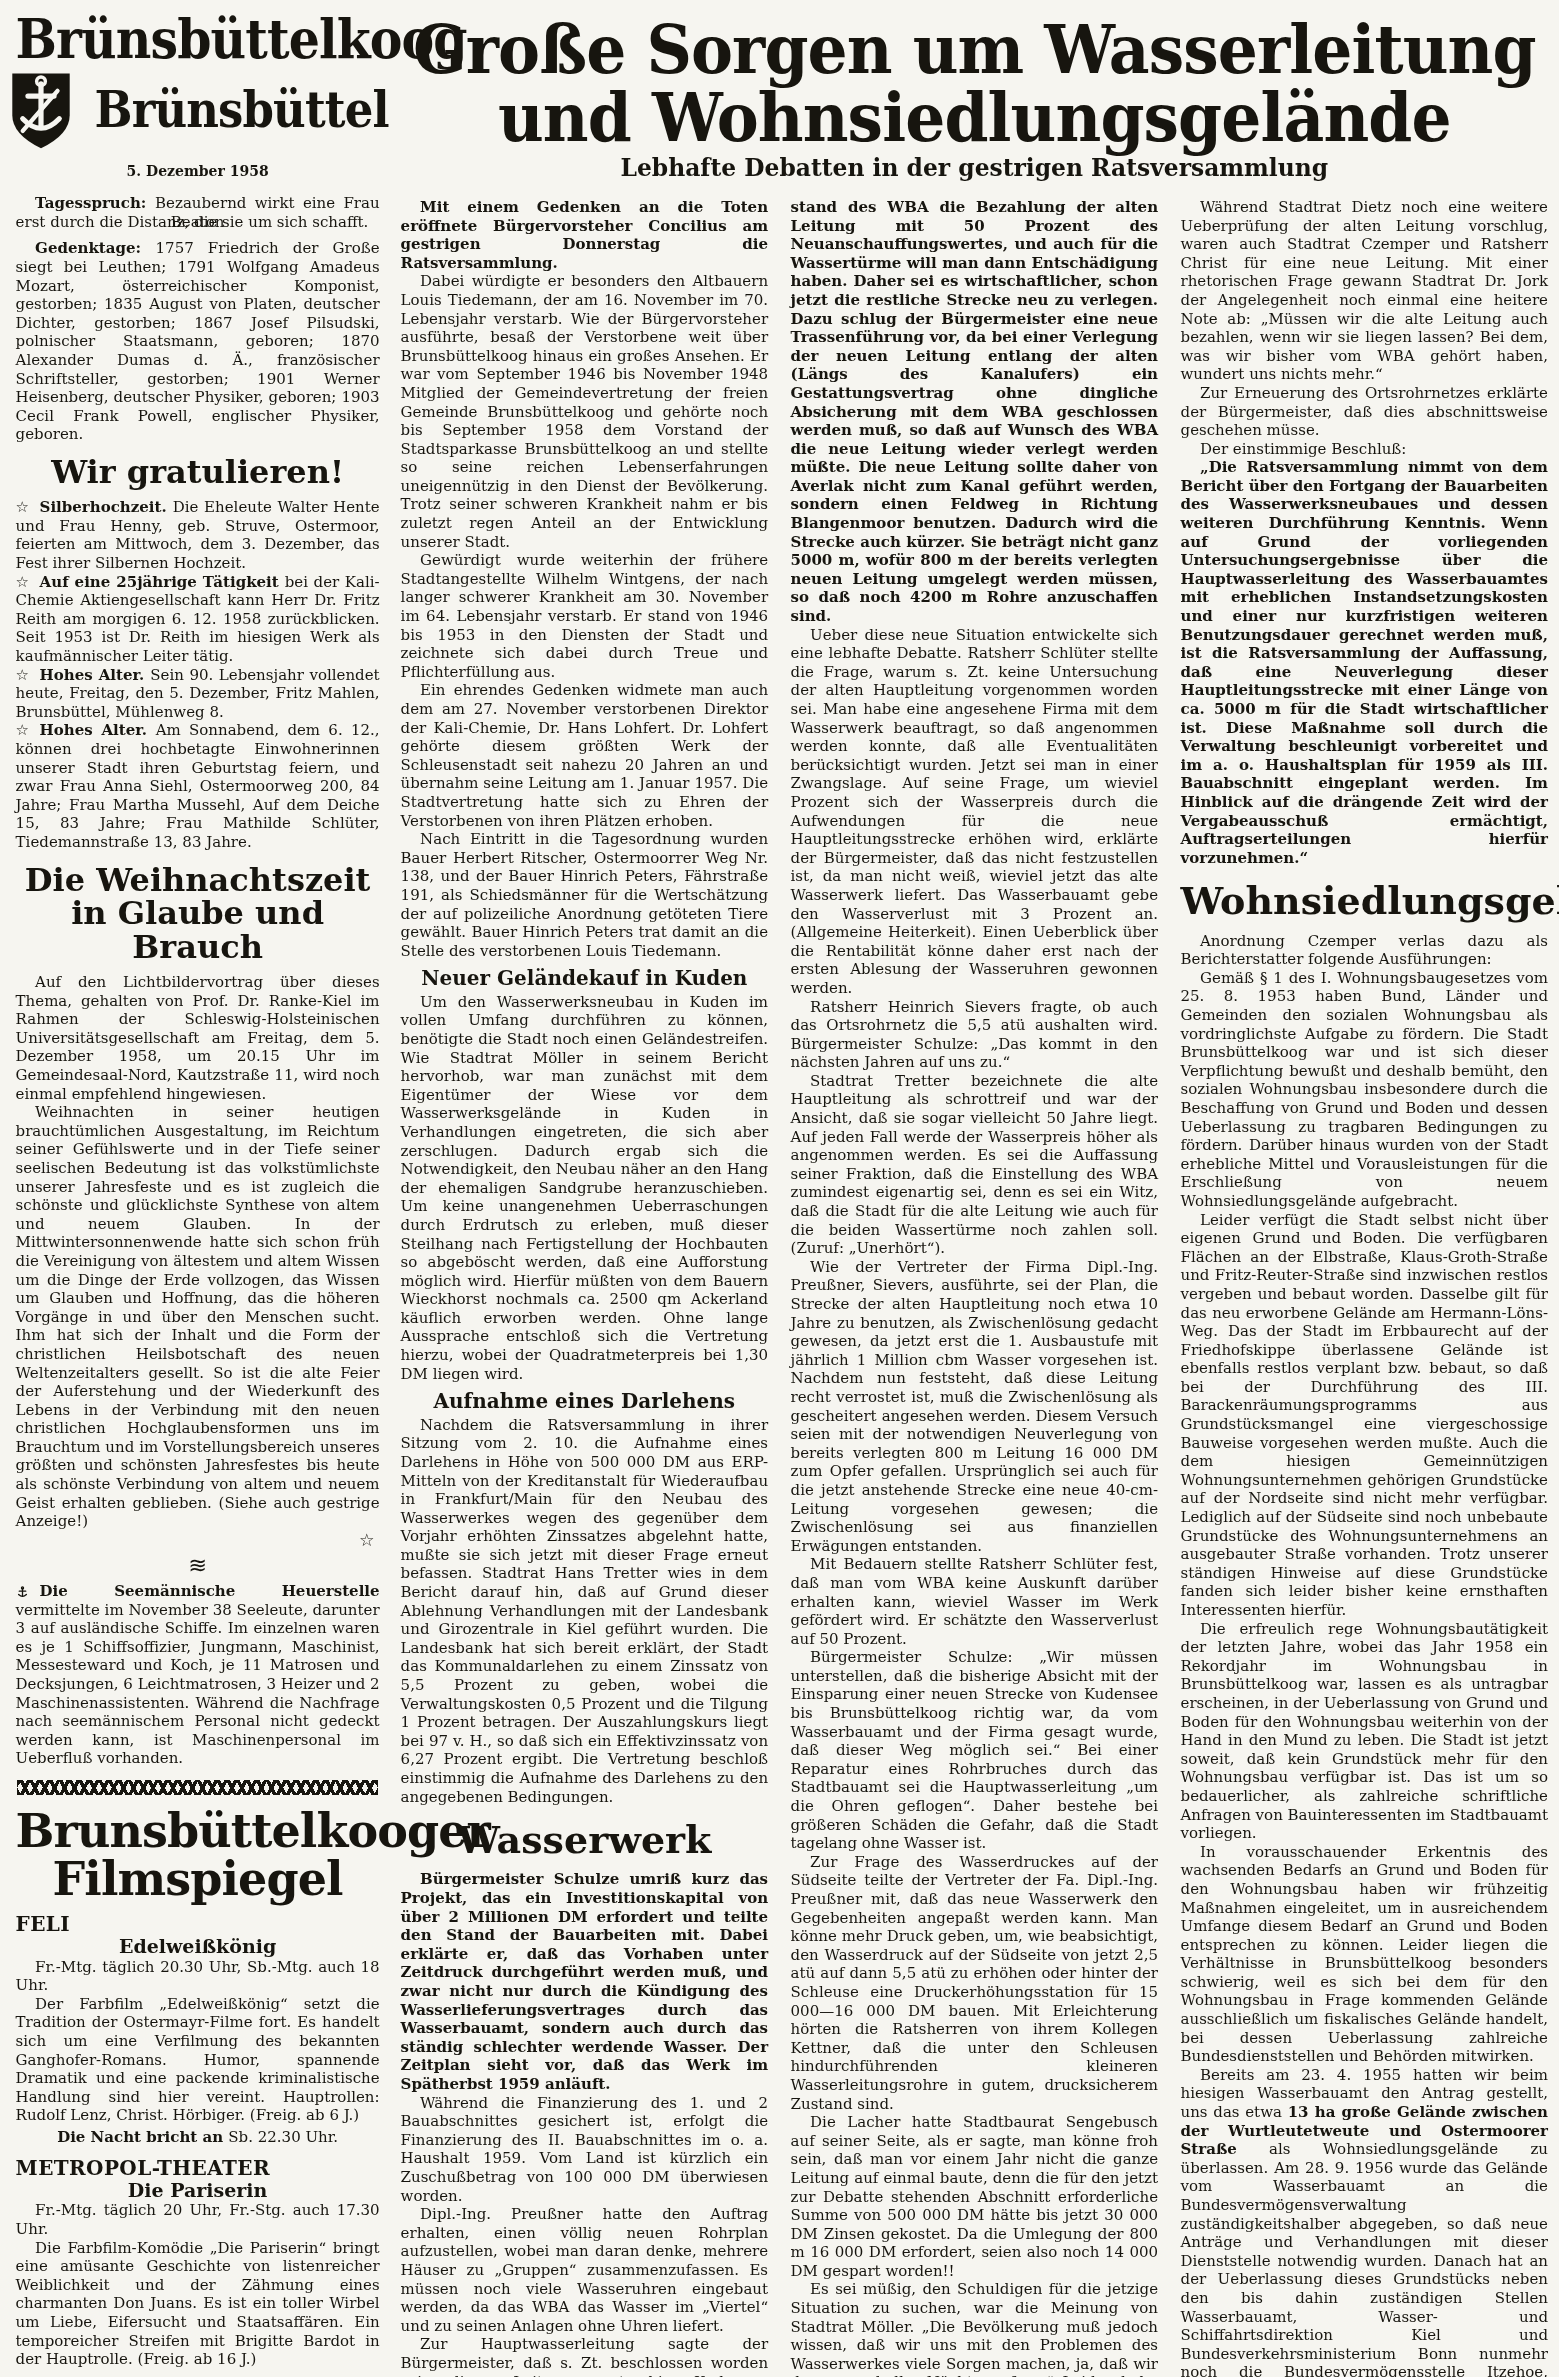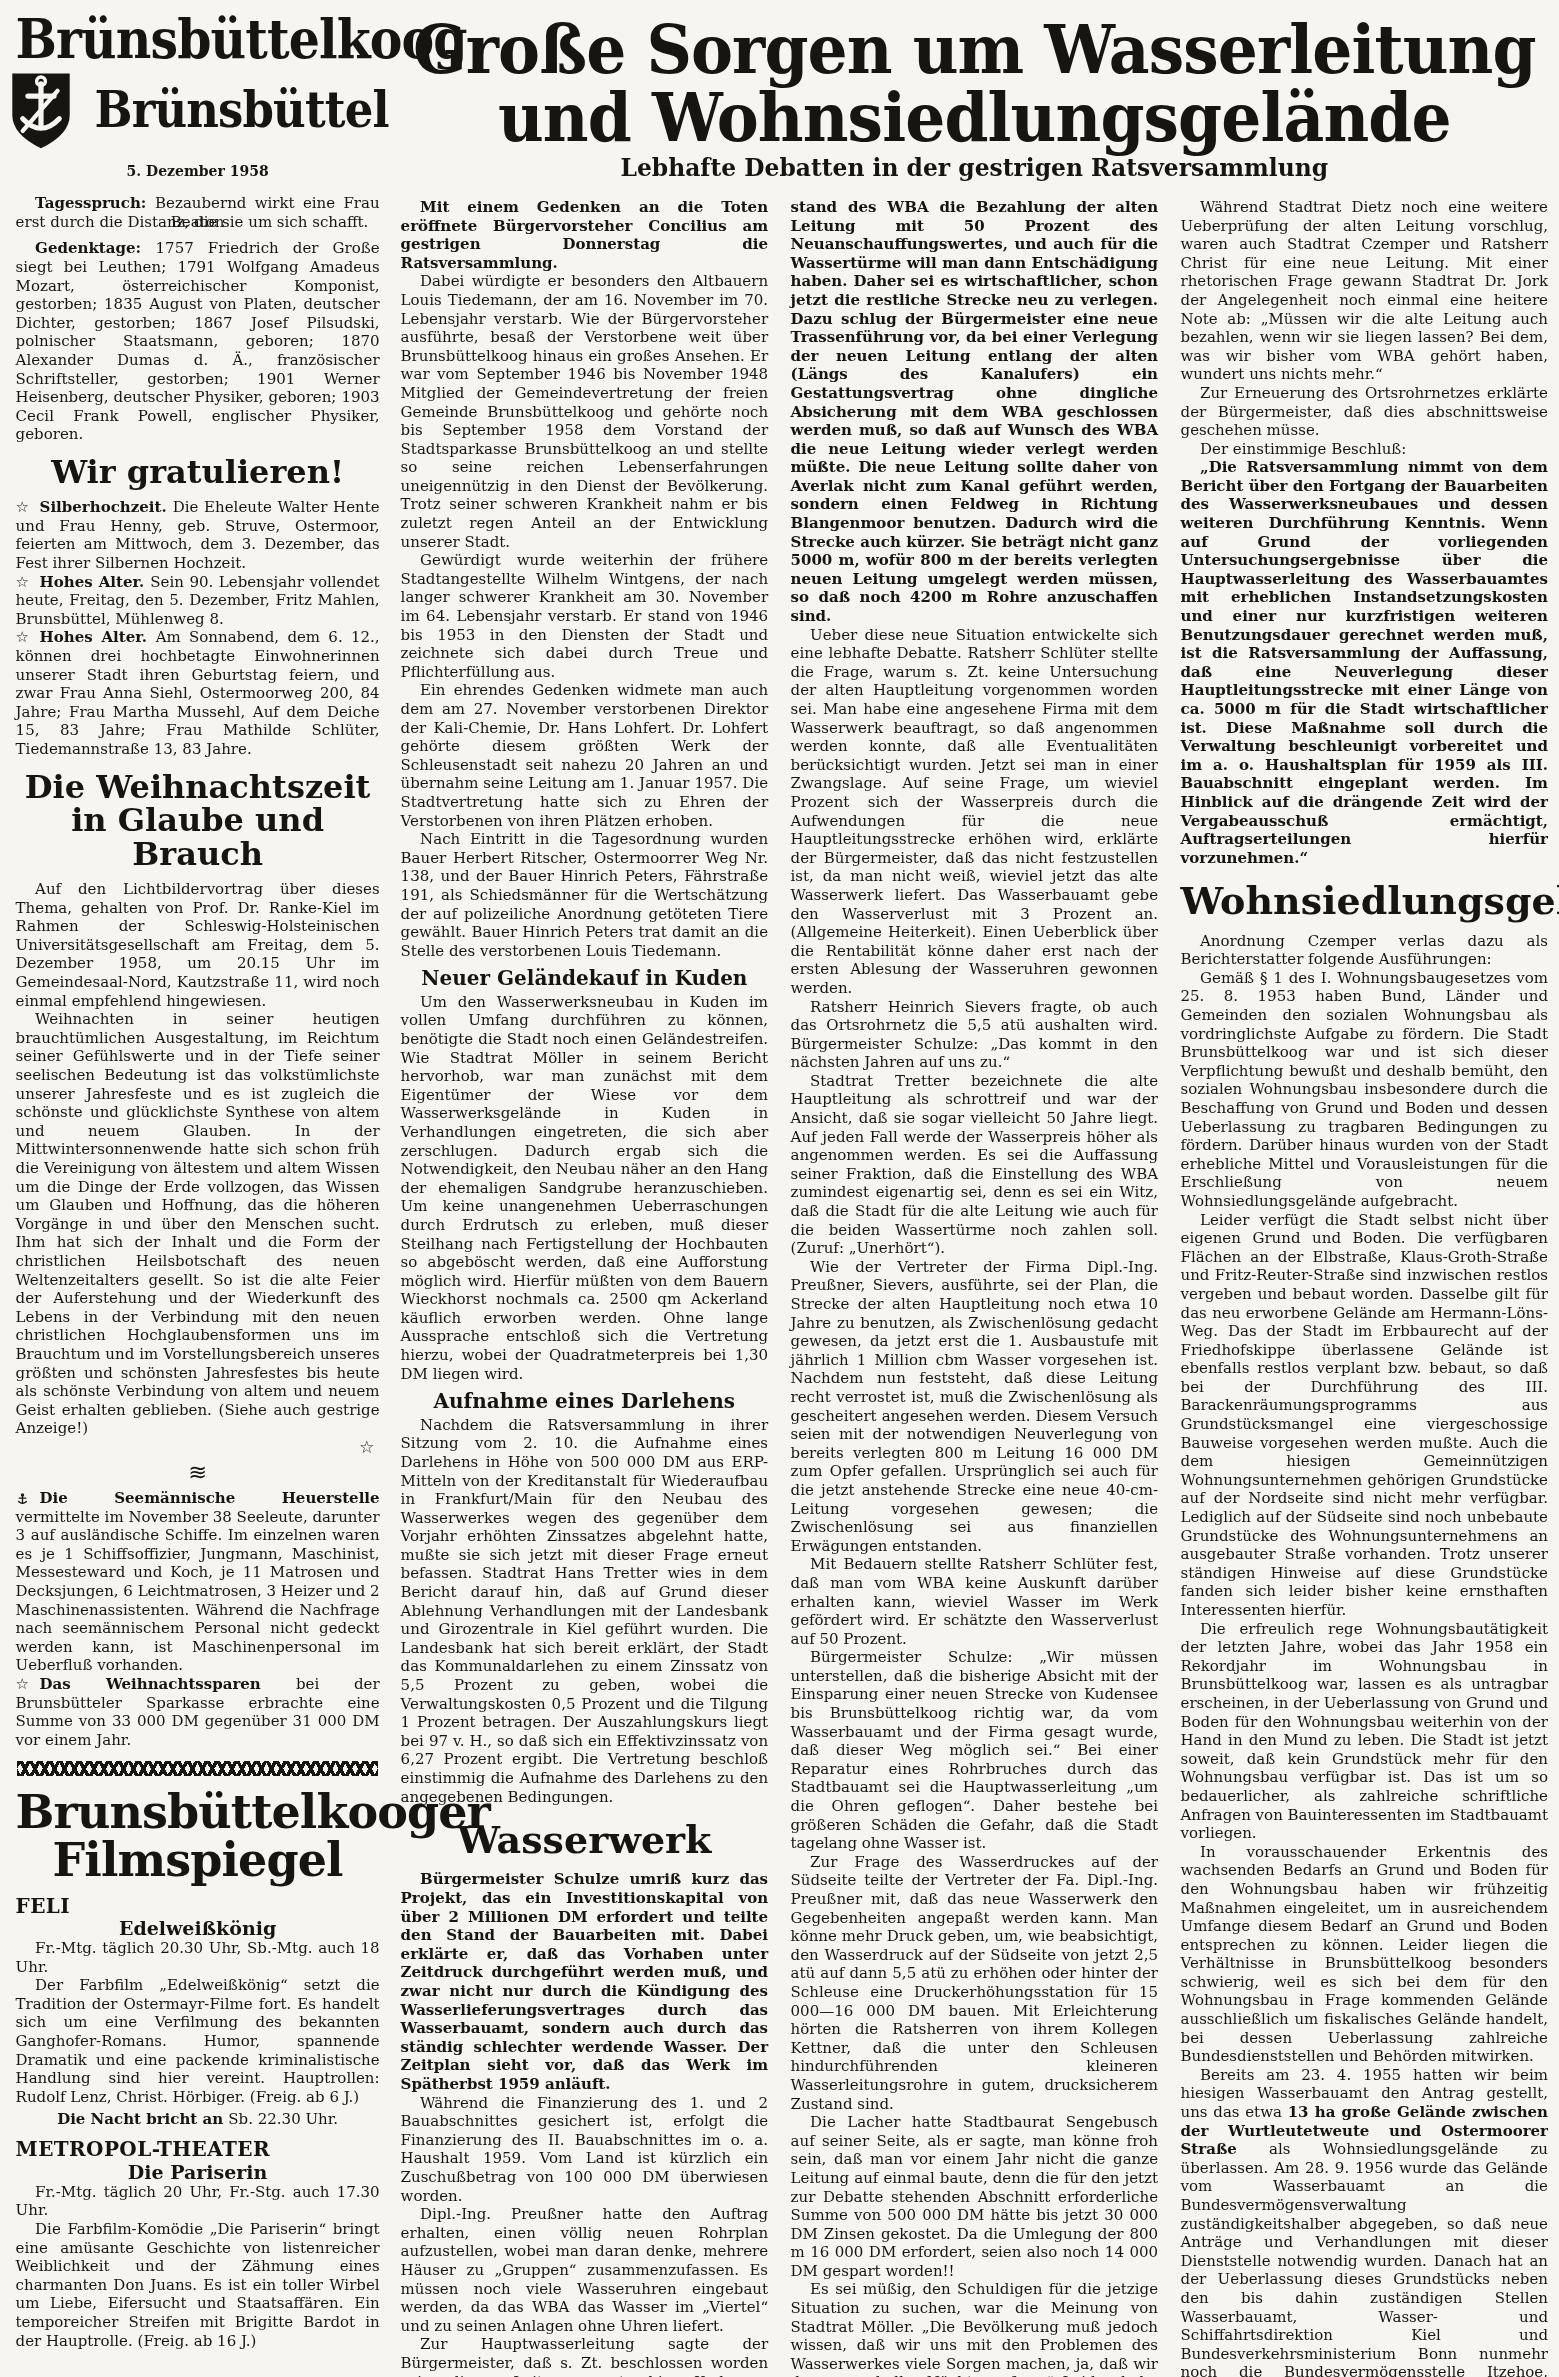--- a/index.html
+++ b/index.html
@@ -90,6 +90,7 @@
           <p class="para"><span class="b">Gedenktage: </span><span>1757 Friedrich der Große siegt bei Leuthen; 1791 Wolfgang Amadeus Mozart, österreichischer Komponist, gestorben; 1835 August von Platen, deutscher Dichter, gestorben; 1867 Josef Pilsudski, polnischer Staatsmann, geboren; 1870 Alexander Dumas d. Ä., französischer Schriftsteller, gestorben; 1901 Werner Heisenberg, deutscher Physiker, geboren; 1903 Cecil Frank Powell, englischer Physiker, geboren.</span></p>
           <div class="h-large">Wir gratulieren!</div>
           <p class="para noindent"><span class="item-marker">☆</span><span class="b">Silberhochzeit. </span><span>Die Eheleute Walter Hente und Frau Henny, geb. Struve, Ostermoor, feierten am Mittwoch, dem 3. Dezember, das Fest ihrer Silbernen Hochzeit.</span></p>
+          <p class="para noindent"><span class="item-marker">☆</span><span class="b">Auf eine 25jährige Tätigkeit </span><span>bei der Kali-Chemie Aktiengesellschaft kann Herr Dr. Fritz Reith am morgigen 6. 12. 1958 zurückblicken. Seit 1953 ist Dr. Reith im hiesigen Werk als kaufmännischer Leiter tätig.</span></p>
           <p class="para noindent"><span class="item-marker">☆</span><span class="b">Hohes Alter. </span><span>Sein 90. Lebensjahr vollendet heute, Freitag, den 5. Dezember, Fritz Mahlen, Brunsbüttel, Mühlenweg 8.</span></p>
           <p class="para noindent"><span class="item-marker">☆</span><span class="b">Hohes Alter. </span><span>Am Sonnabend, dem 6. 12., können drei hochbetagte Einwohnerinnen unserer Stadt ihren Geburtstag feiern, und zwar Frau Anna Siehl, Ostermoorweg 200, 84 Jahre; Frau Martha Mussehl, Auf dem Deiche 15, 83 Jahre; Frau Mathilde Schlüter, Tiedemannstraße 13, 83 Jahre.</span></p>
           <div class="h-large">Die Weihnachtszeit

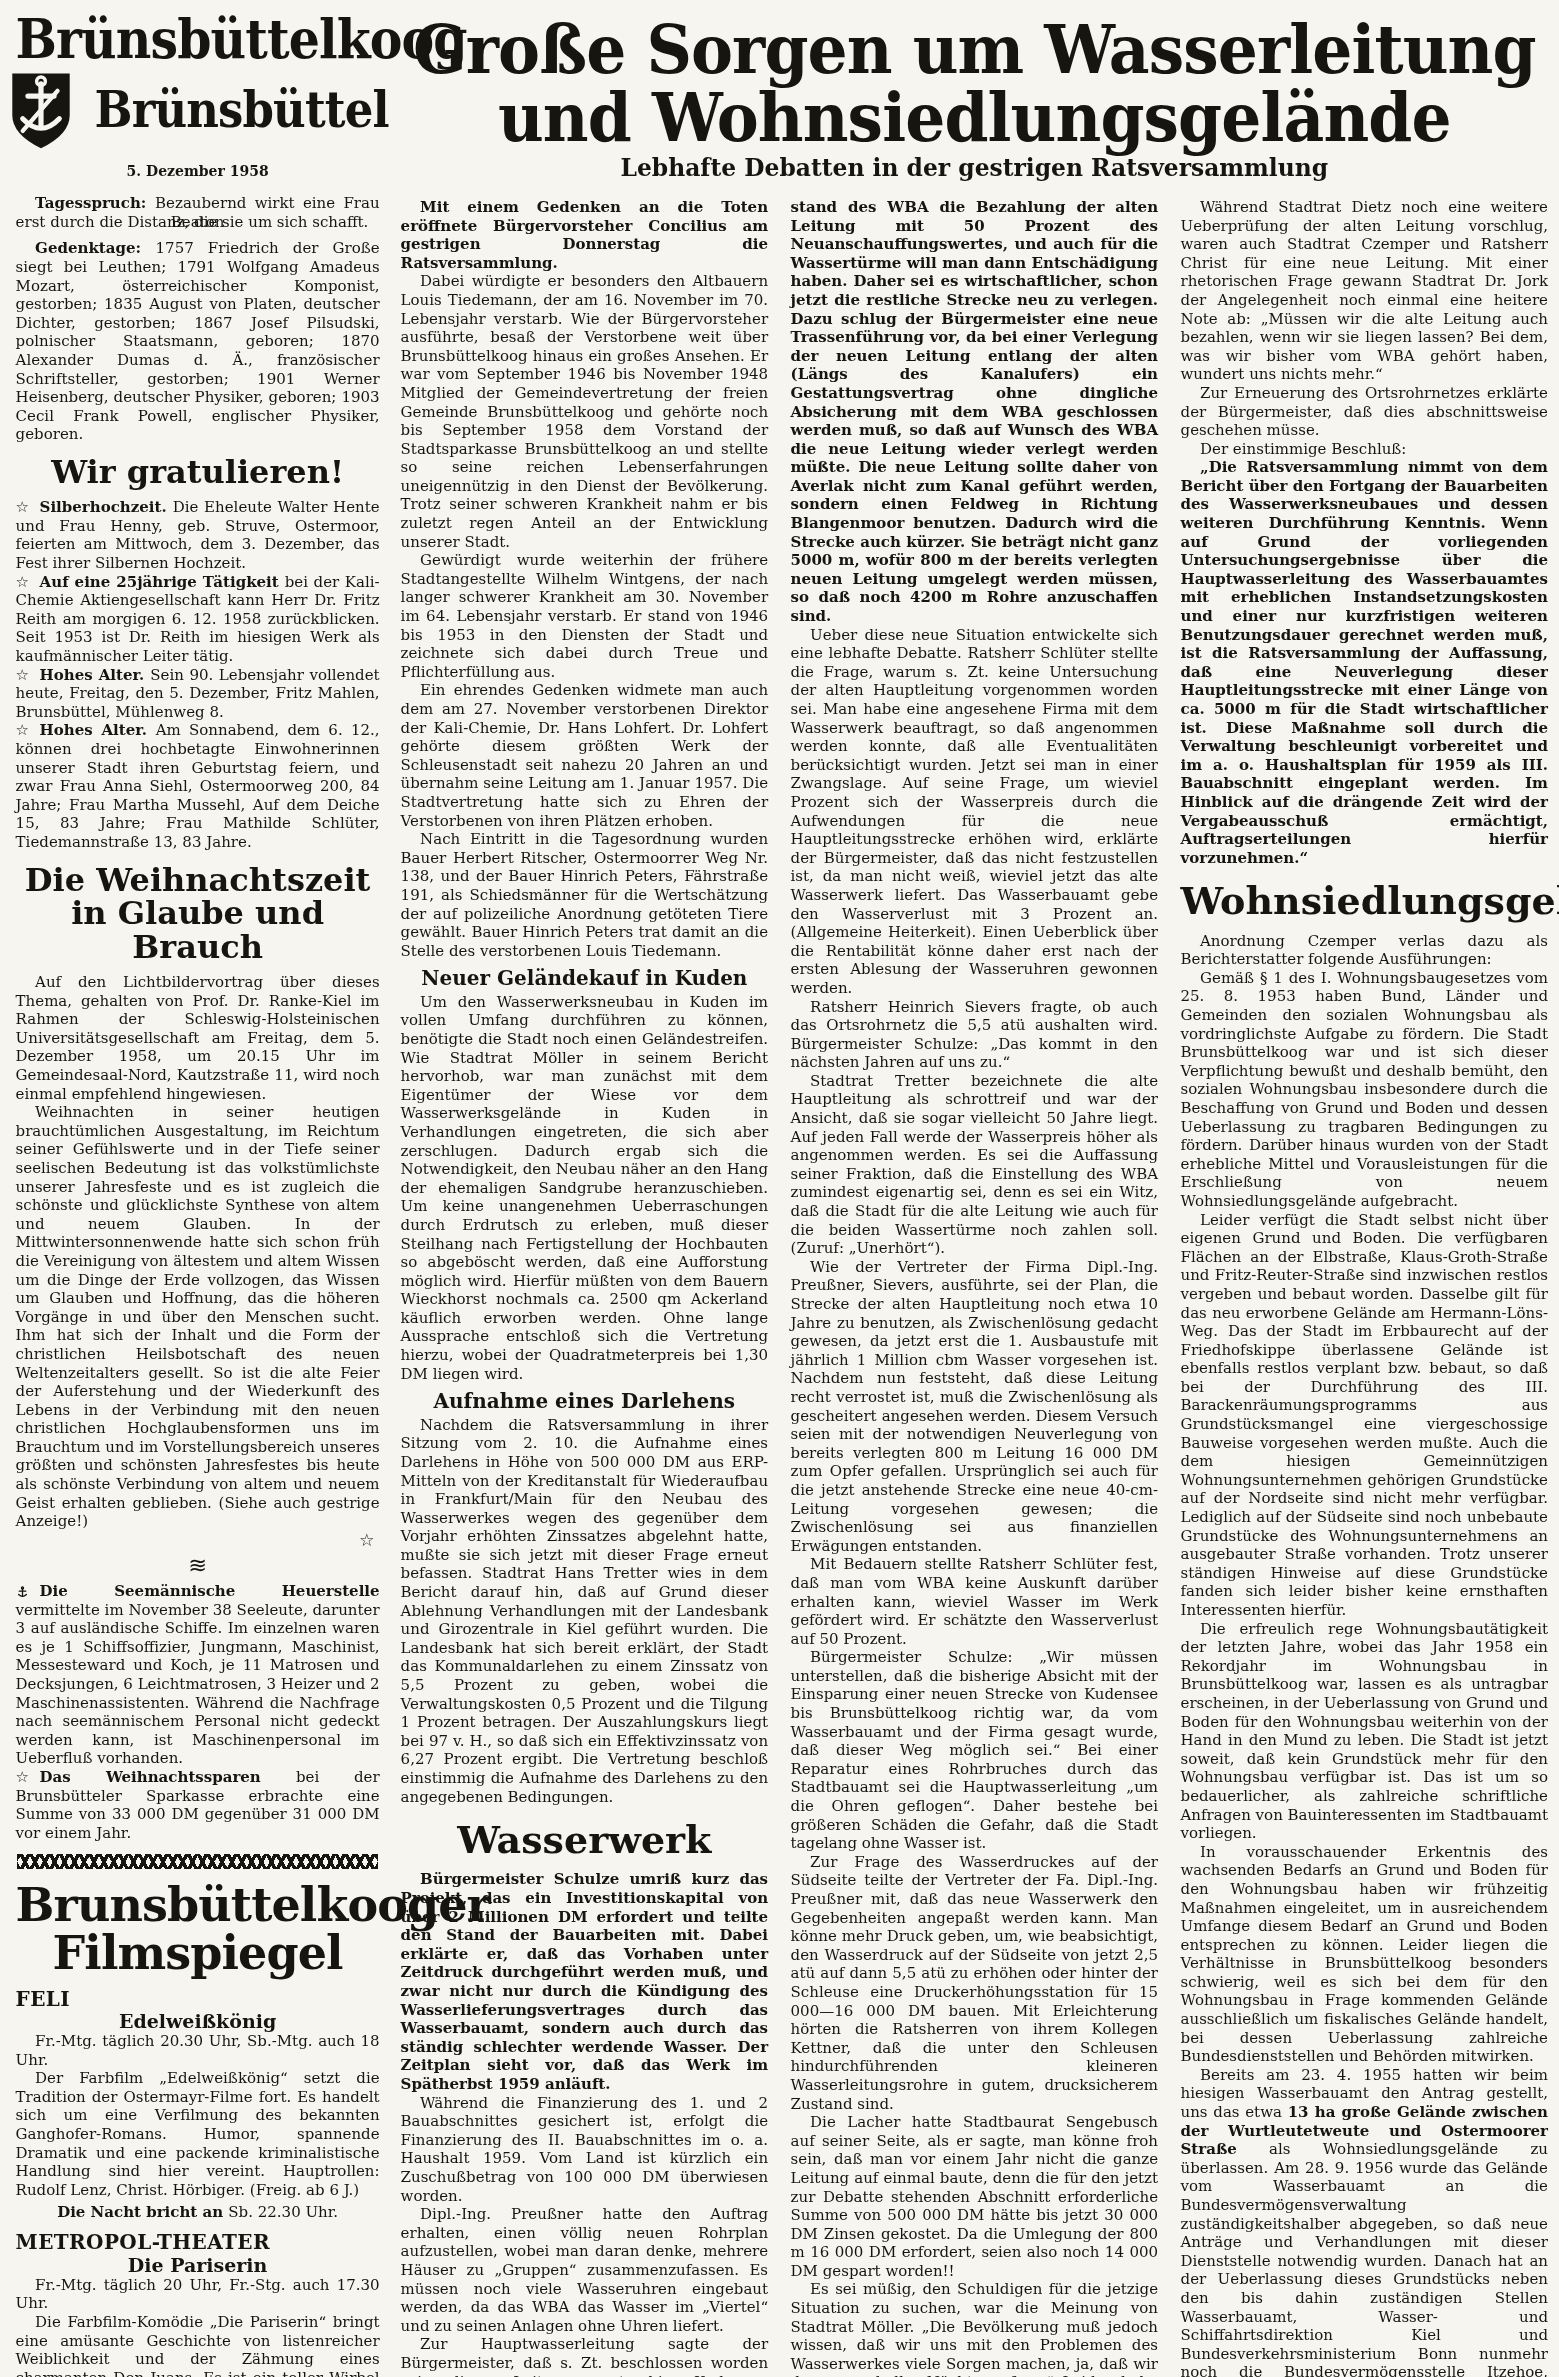--- a/index.html
+++ b/index.html
@@ -107,7 +107,6 @@
                   <circle cx="10" cy="3" r="1.6"></circle>
                 </g>
               </svg></span><span class="b">Die Seemännische Heuerstelle </span><span>vermittelte im November 38 Seeleute, darunter 3 auf ausländische Schiffe. Im einzelnen waren es je 1 Schiffsoffizier, Jungmann, Maschinist, Messesteward und Koch, je 11 Matrosen und Decksjungen, 6 Leichtmatrosen, 3 Heizer und 2 Maschinenassistenten. Während die Nachfrage nach seemännischem Personal nicht gedeckt werden kann, ist Maschinenpersonal im Ueberfluß vorhanden.</span></p>
-          <p class="para noindent"><span class="item-marker">☆</span><span class="b">Das Weihnachtssparen </span><span>bei der Brunsbütteler Sparkasse erbrachte eine Summe von 33 000 DM gegenüber 31 000 DM vor einem Jahr.</span></p>
           <div class="divider-braid"></div>
           <div class="h-film">Brunsbüttelkooger Filmspiegel</div>
           <div class="cinema">FELI</div>

